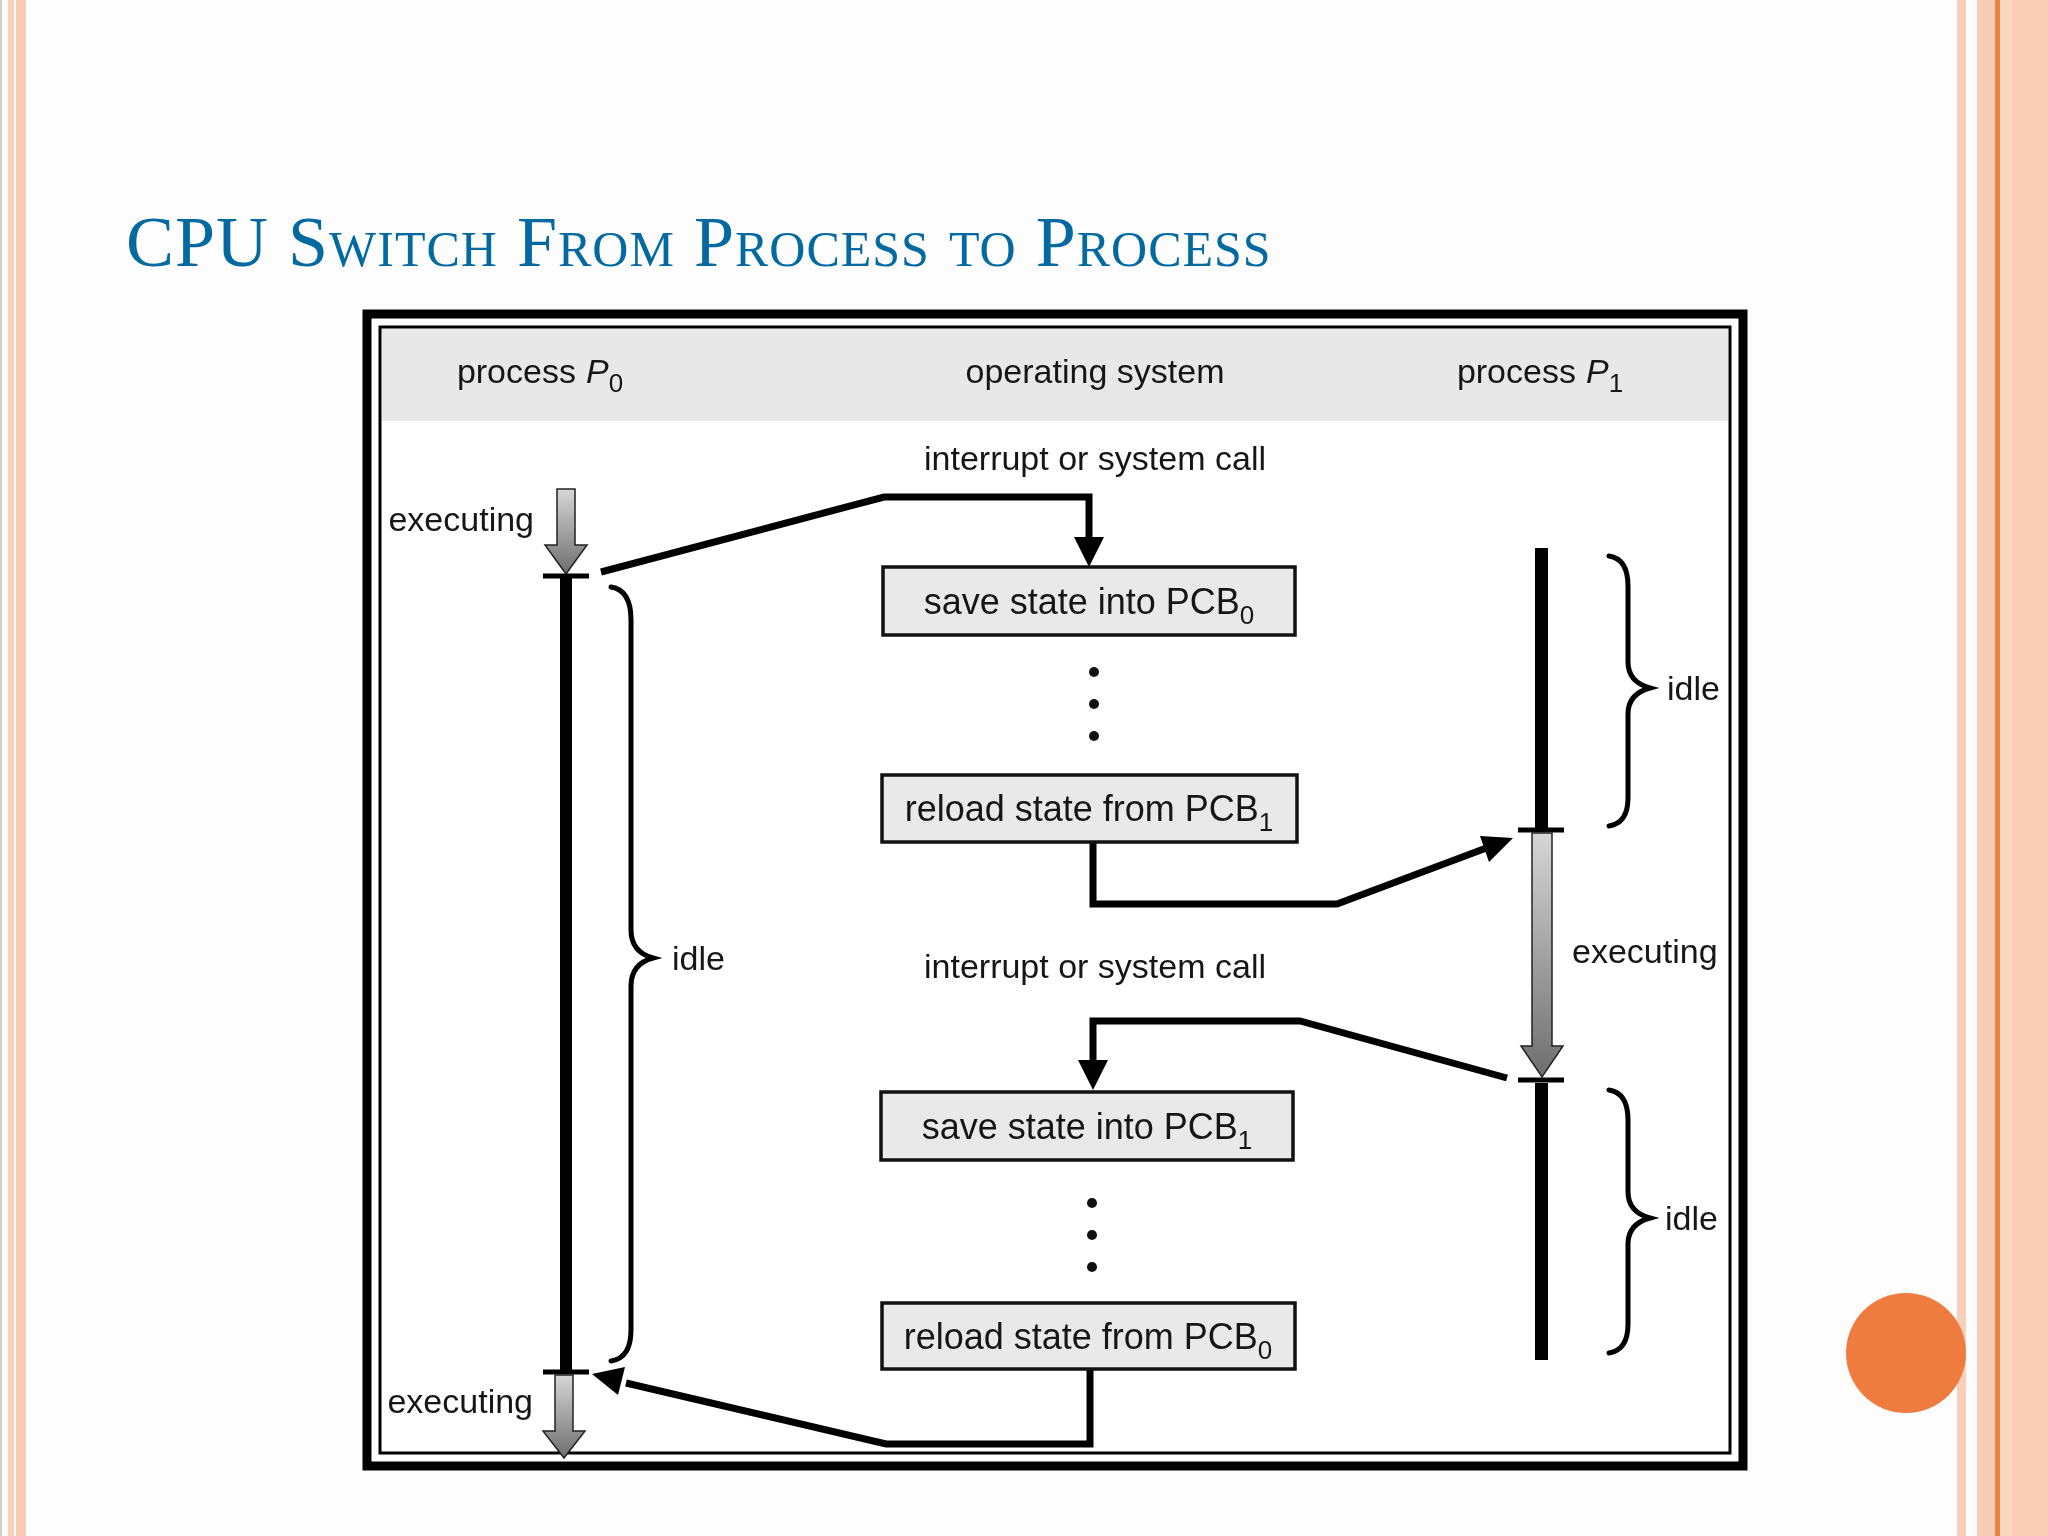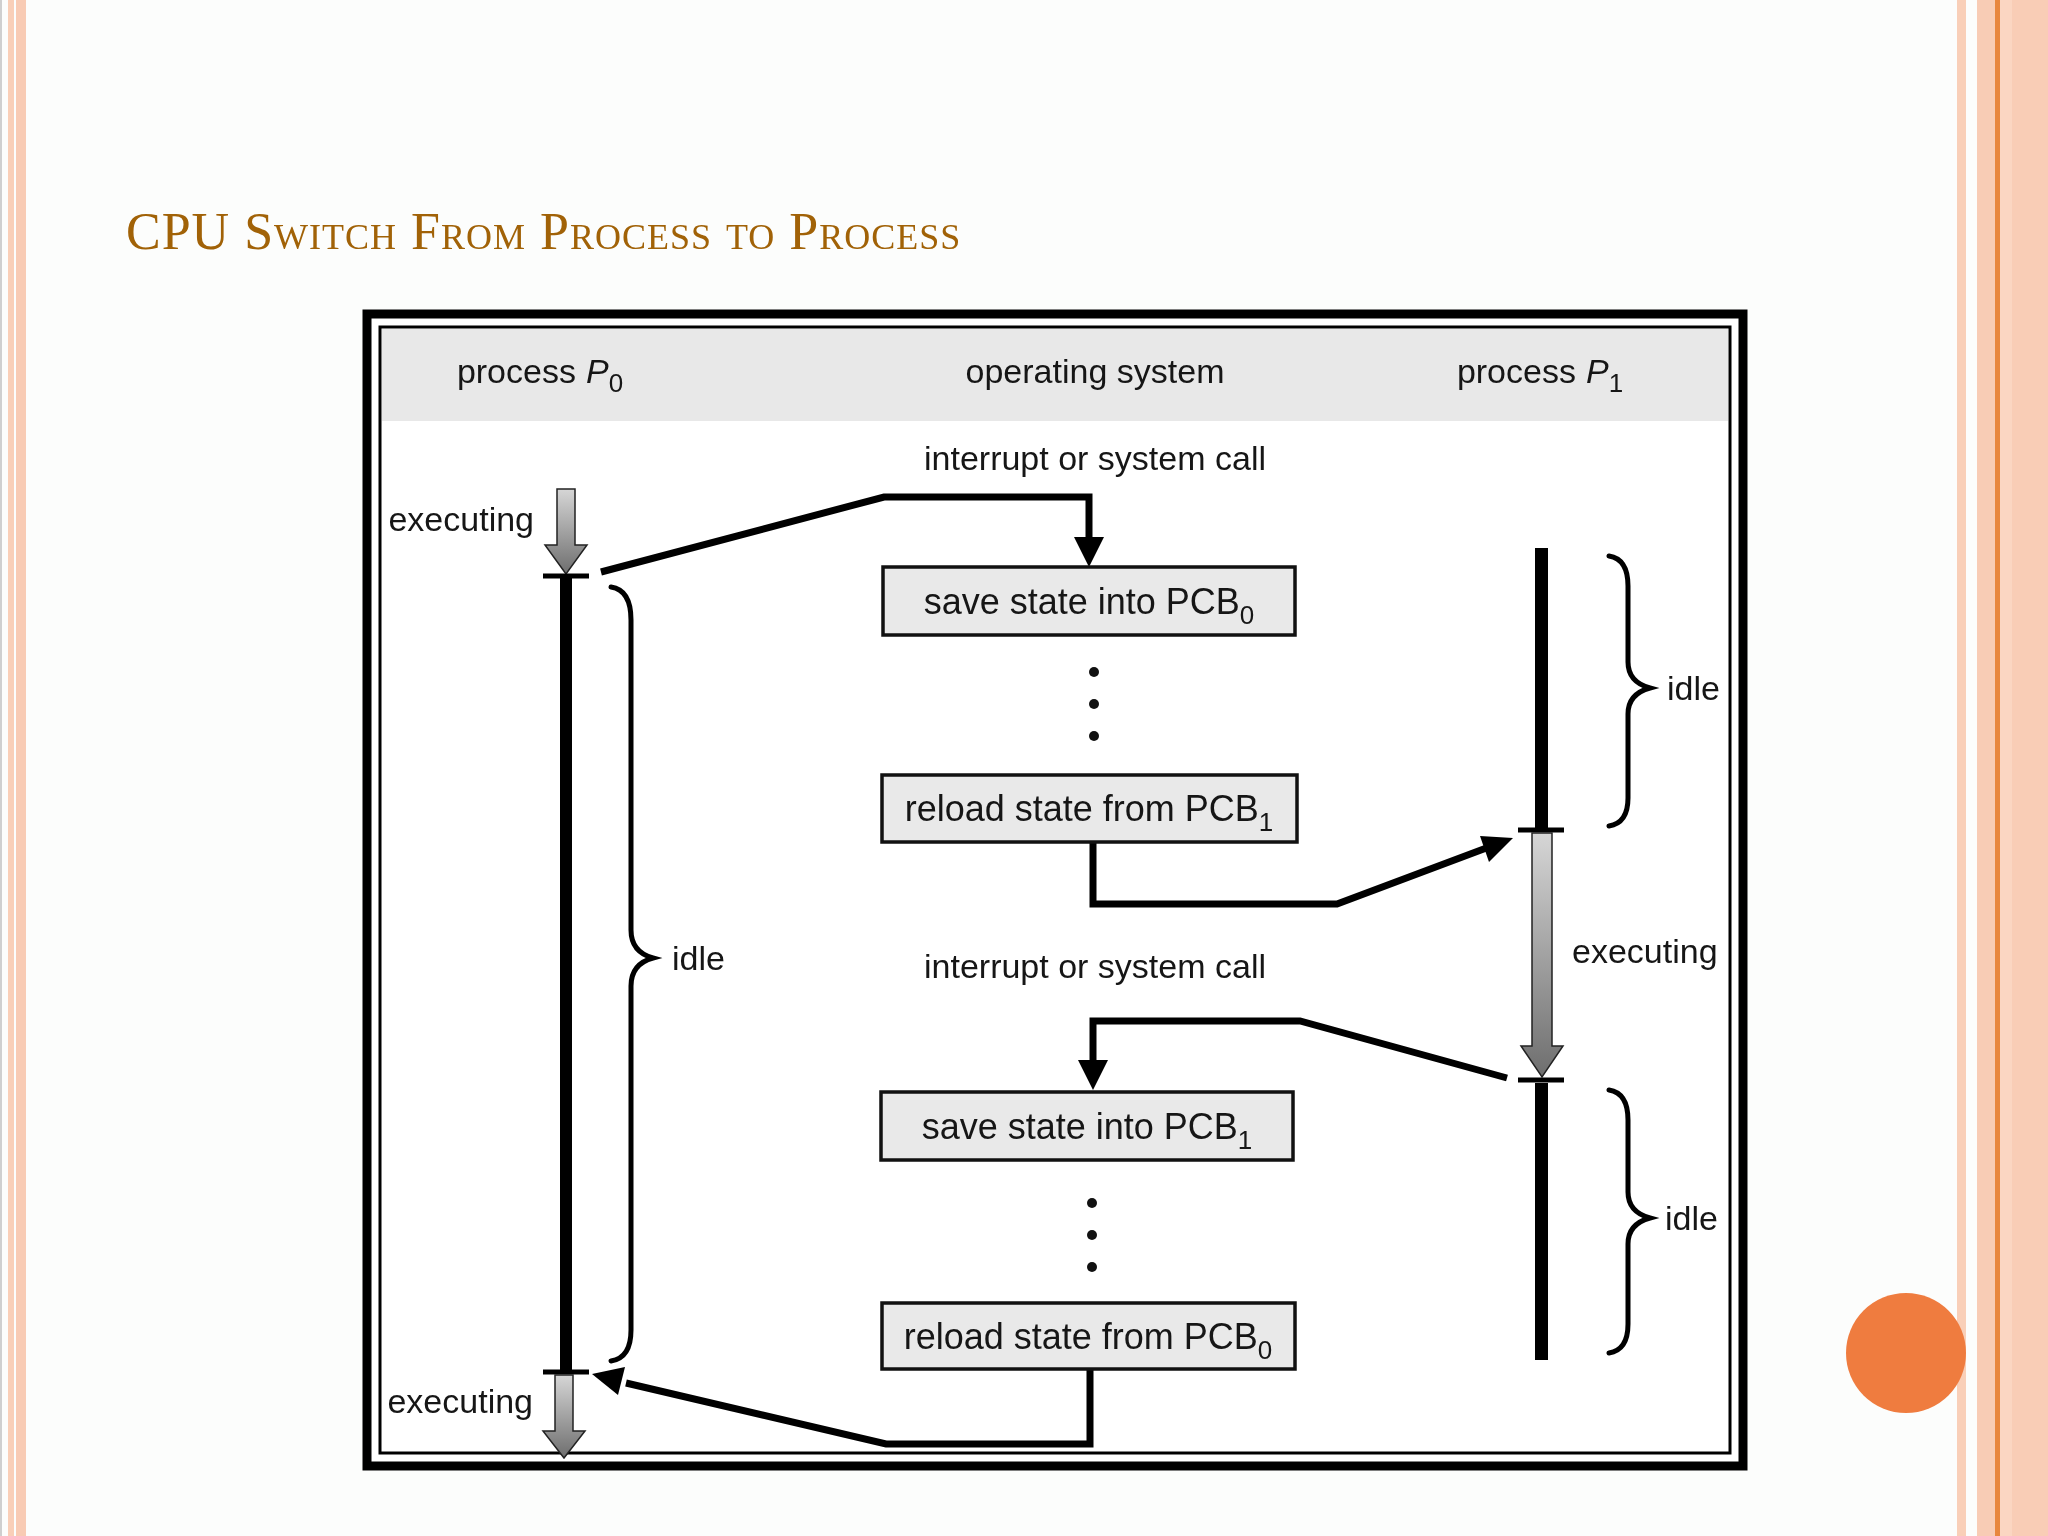--- a/index.html
+++ b/index.html
@@ -13,9 +13,9 @@
     position:absolute;left:126px;top:206px;
     font-family:"Liberation Serif",serif;
     font-variant:small-caps;
-    font-size:52px;
+    font-size:72px;
     letter-spacing:1px;
-    color:#a16207;
+    color:#0369a1;
     white-space:nowrap;
     line-height:1;
   }

